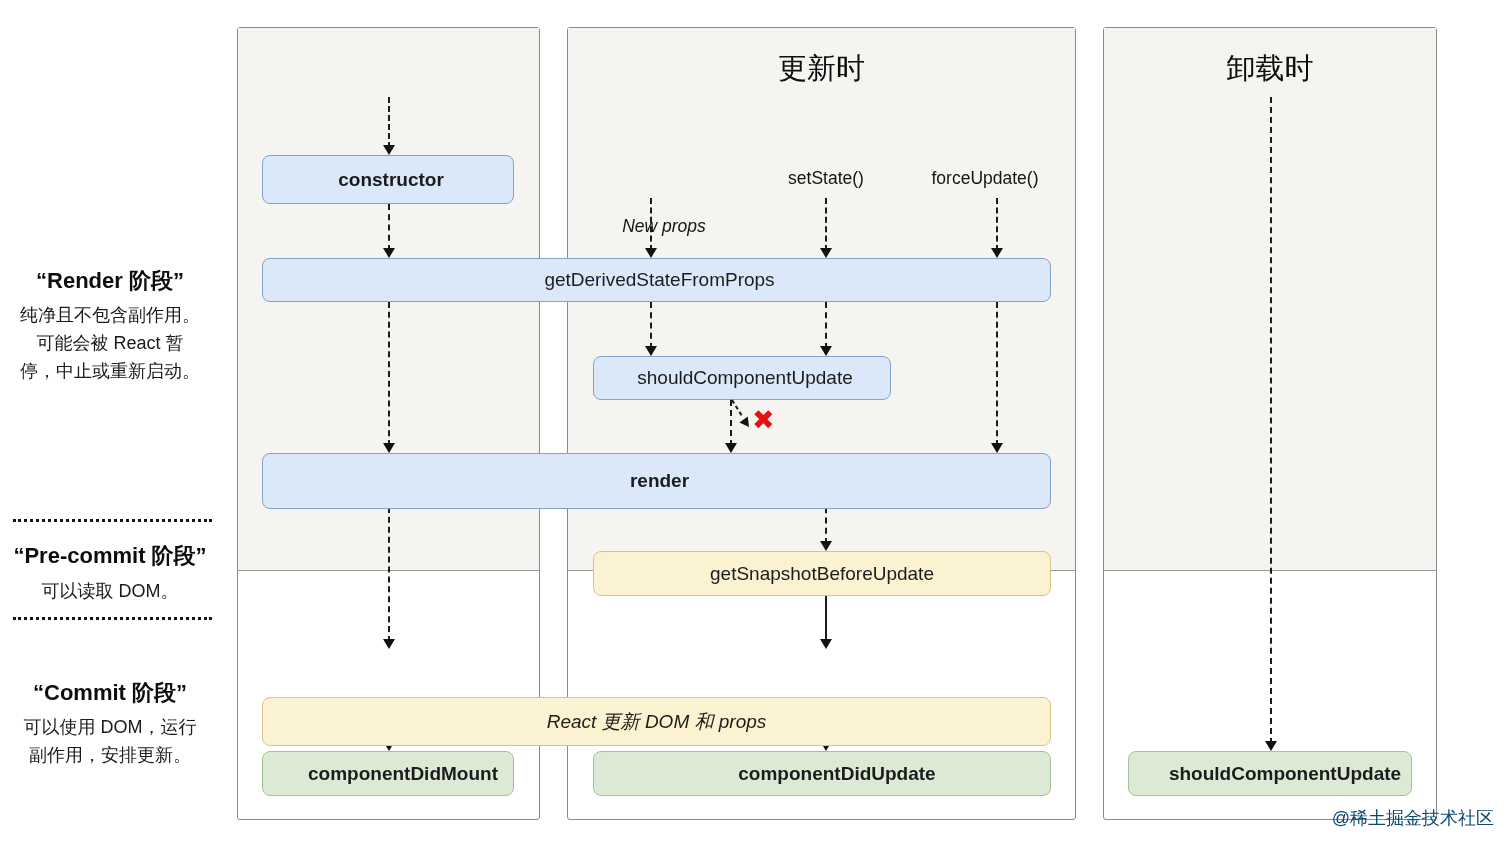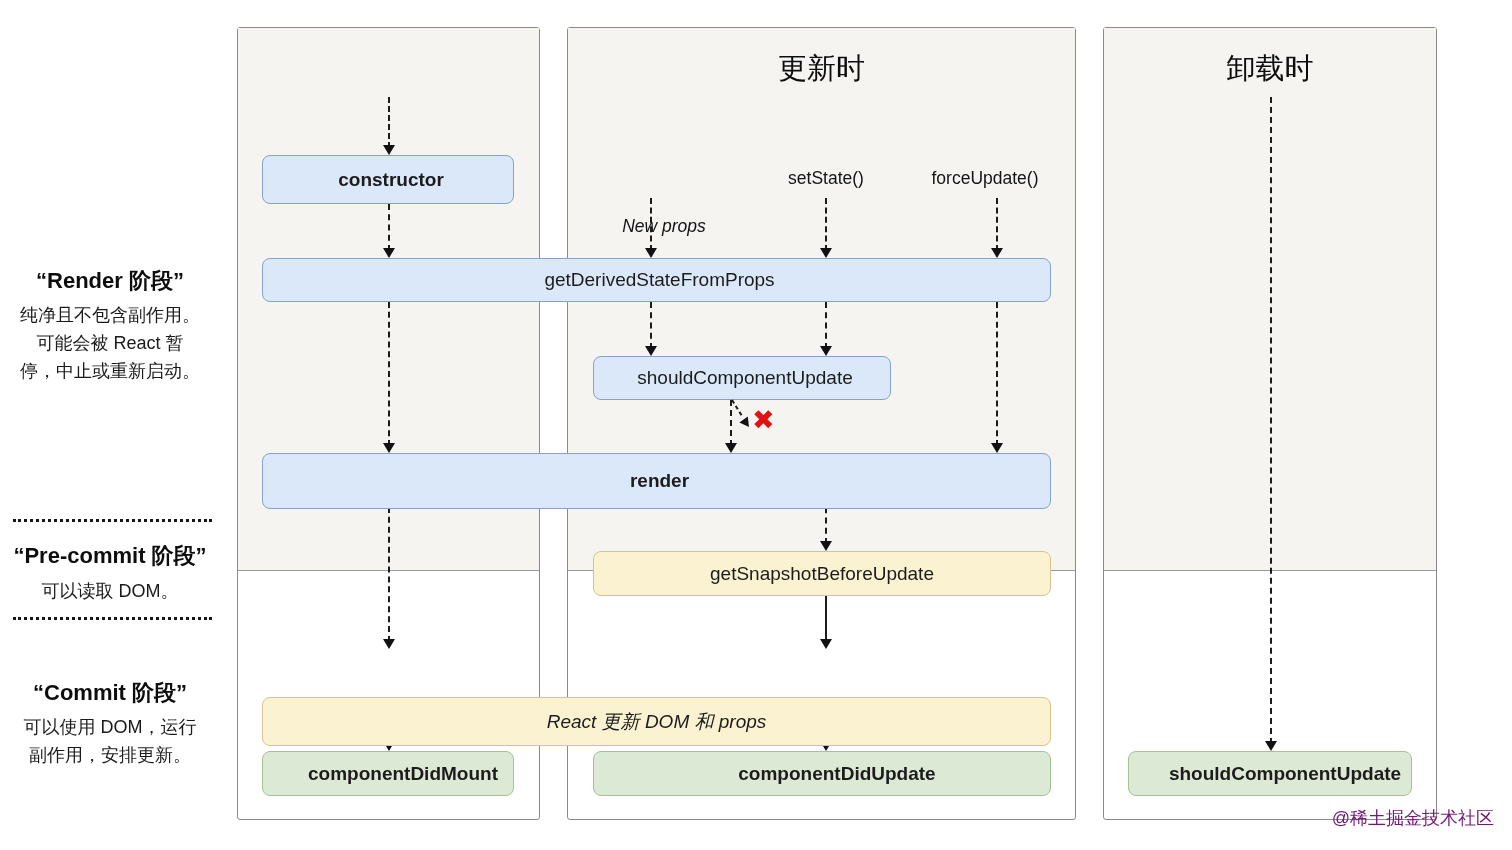--- a/index.html
+++ b/index.html
@@ -43,7 +43,7 @@
   .stop-x{position:absolute;font-size:27px;font-weight:900;color:#e11212;
     z-index:6;line-height:1;}
   
-  .watermark{position:absolute;right:18px;top:806px;font-size:18px;color:#701a75;z-index:7;}
+  .watermark{position:absolute;right:18px;top:806px;font-size:18px;color:#0c4a6e;z-index:7;}
 </style>
 </head>
 <body>

